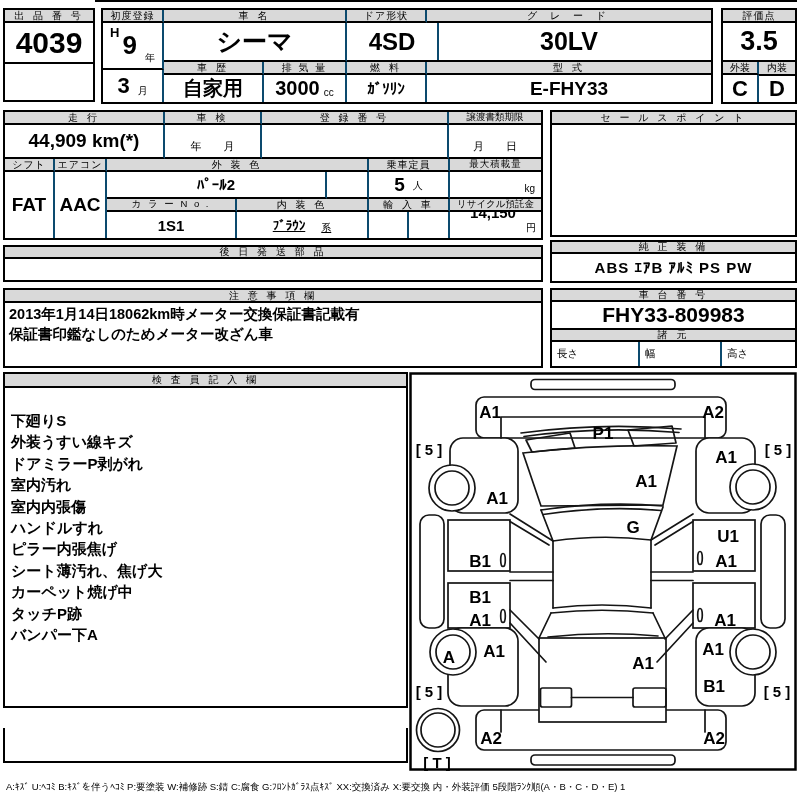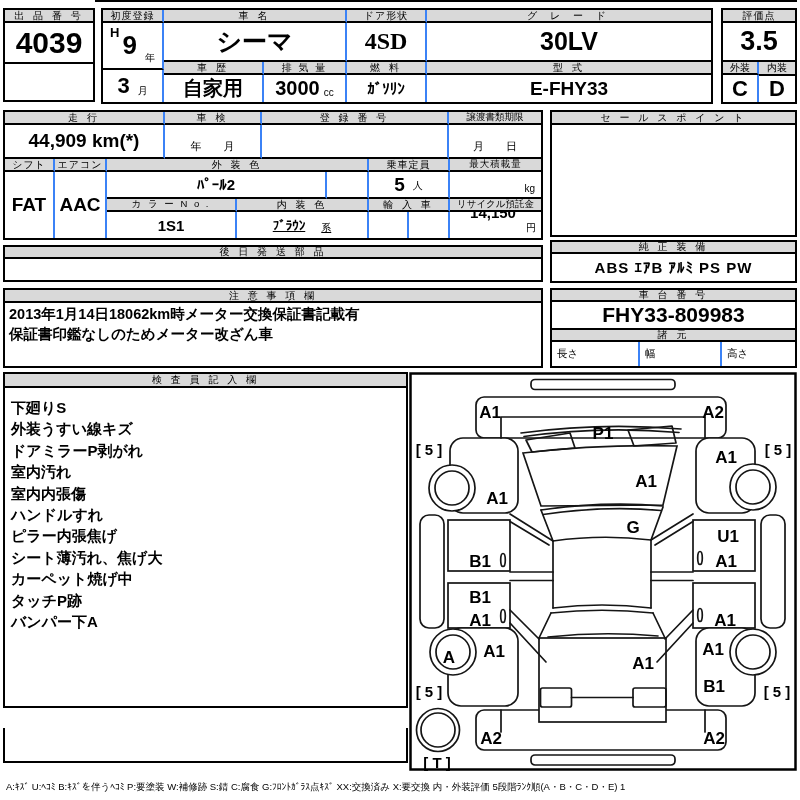--- a/index.html
+++ b/index.html
@@ -8,7 +8,7 @@
   .box{position:absolute;border:2px solid #000;box-sizing:border-box;background:#fff;}
   .cell{position:absolute;box-sizing:border-box;overflow:hidden;}
   .gy{background:#d9d9d9;}
-  .br{border-right:2px solid #3b82f6;}
+  .br{border-right:2px solid #0c4a6e;}
   .bb{border-bottom:2px solid #000;}
   .hd{display:flex;align-items:center;justify-content:center;font-size:10px;letter-spacing:3px;white-space:nowrap;}
   .v{display:flex;align-items:center;justify-content:center;font-weight:bold;white-space:nowrap;}

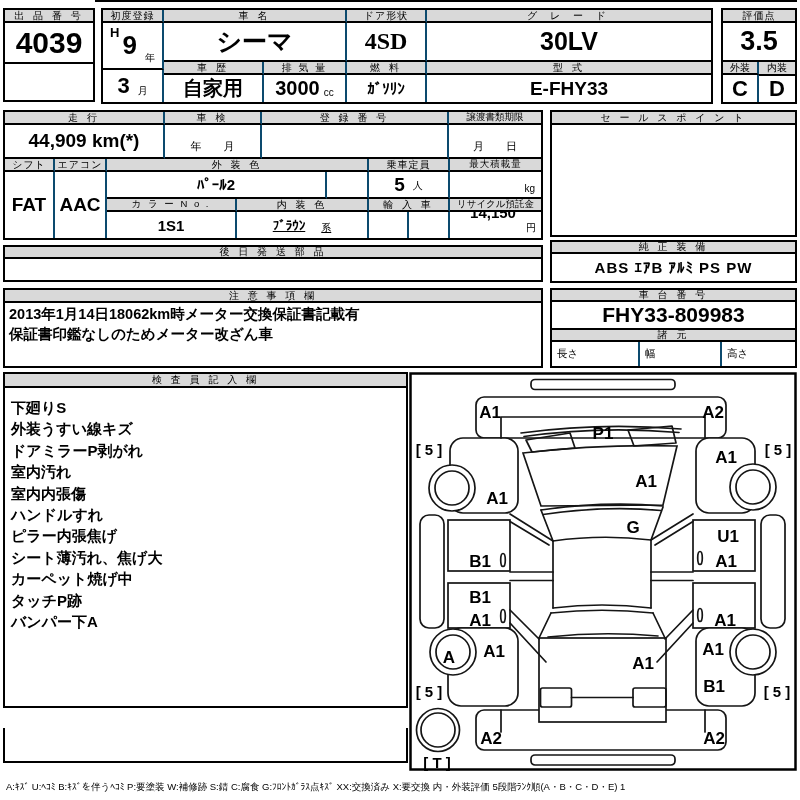--- a/index.html
+++ b/index.html
@@ -55,7 +55,7 @@
       <span style="font-size:10px;font-weight:normal;align-self:flex-end;margin:0 0 4px 4px;">cc</span>
     </div>
     <div class="cell hd gy br bb" style="left:244px;top:0;width:80px;height:13px;letter-spacing:1px;">ドア形状</div>
-    <div class="cell v br bb" style="left:244px;top:13px;width:80px;height:39px;font-size:24px;font-family:Liberation Serif, serif;">4SD</div>
+    <div class="cell v br bb" style="left:244px;top:13px;width:92px;height:39px;font-size:24px;">4SD</div>
     <div class="cell hd gy br bb" style="left:244px;top:52px;width:80px;height:13px;">燃 料</div>
     <div class="cell v br" style="left:244px;top:65px;width:80px;height:27px;font-size:15px;">ｶﾞｿﾘﾝ</div>
     <div class="cell hd gy bb" style="left:324px;top:0;width:284px;height:13px;letter-spacing:5px;">グ レ ー ド</div>

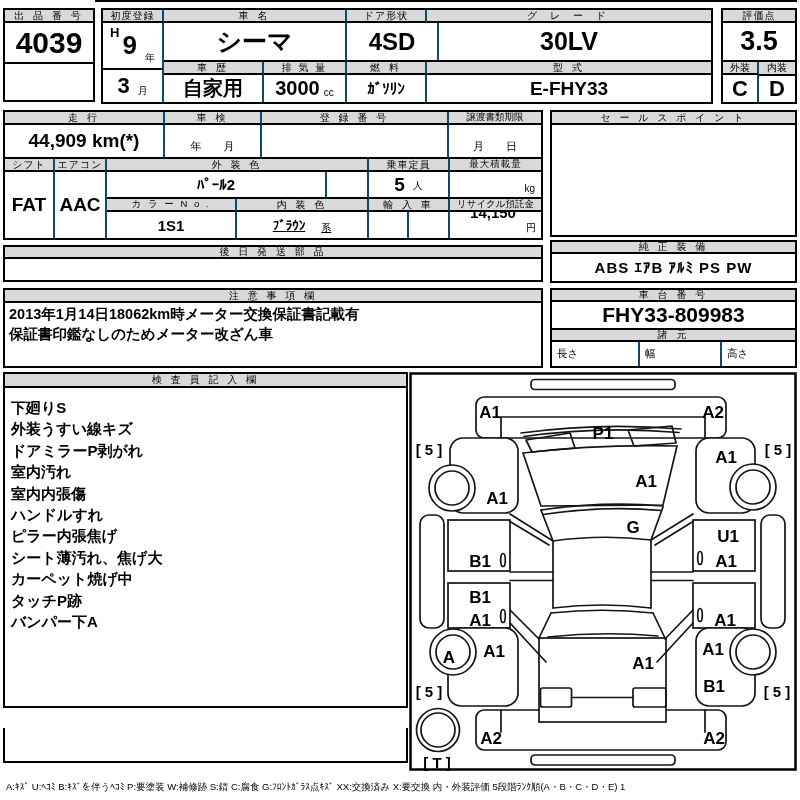--- a/index.html
+++ b/index.html
@@ -159,7 +159,7 @@
 
   <div class="box" style="left:3px;top:372px;width:405px;height:336px;">
     <div class="cell hd gy bb" style="left:0;top:0;width:401px;height:14px;">検 査 員 記 入 欄</div>
-    <div class="cell lines" style="left:0;top:23px;width:401px;height:310px;padding-left:6px;font-size:15px;line-height:21.4px;">
+    <div class="cell lines" style="left:0;top:36px;width:401px;height:310px;padding-left:6px;font-size:15px;line-height:21.4px;">
         <div>下廻りS</div>
         <div>外装うすい線キズ</div>
         <div>ドアミラーP剥がれ</div>

